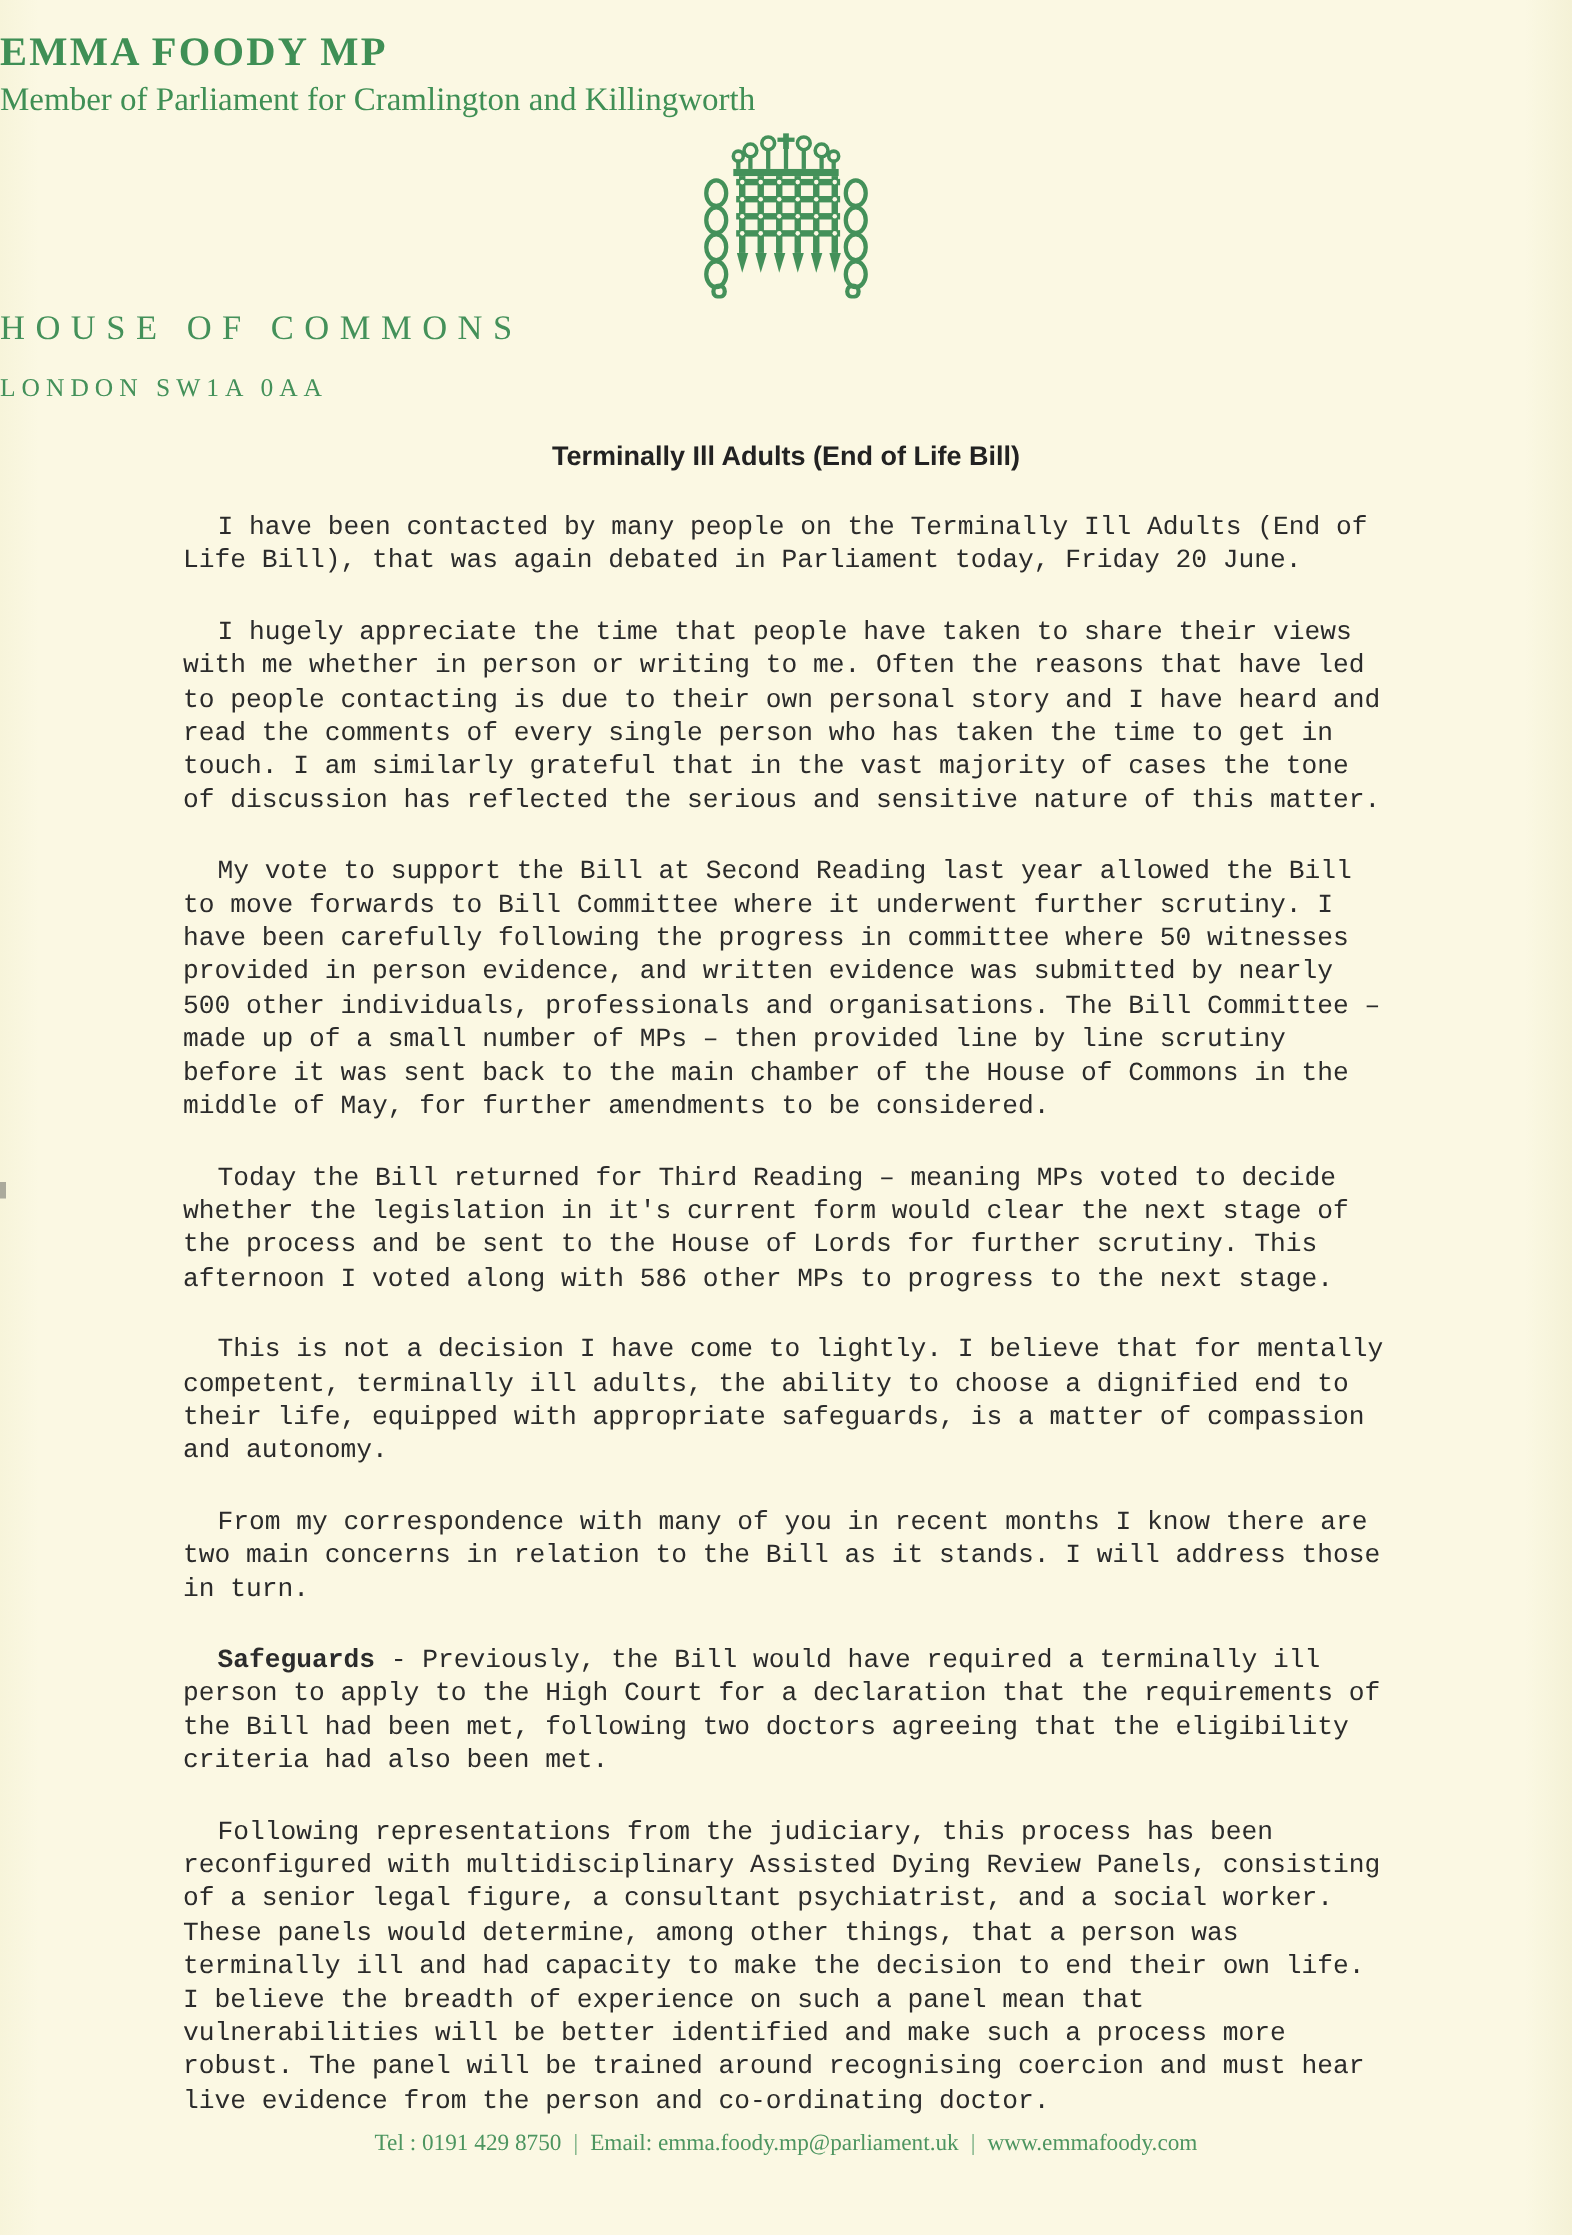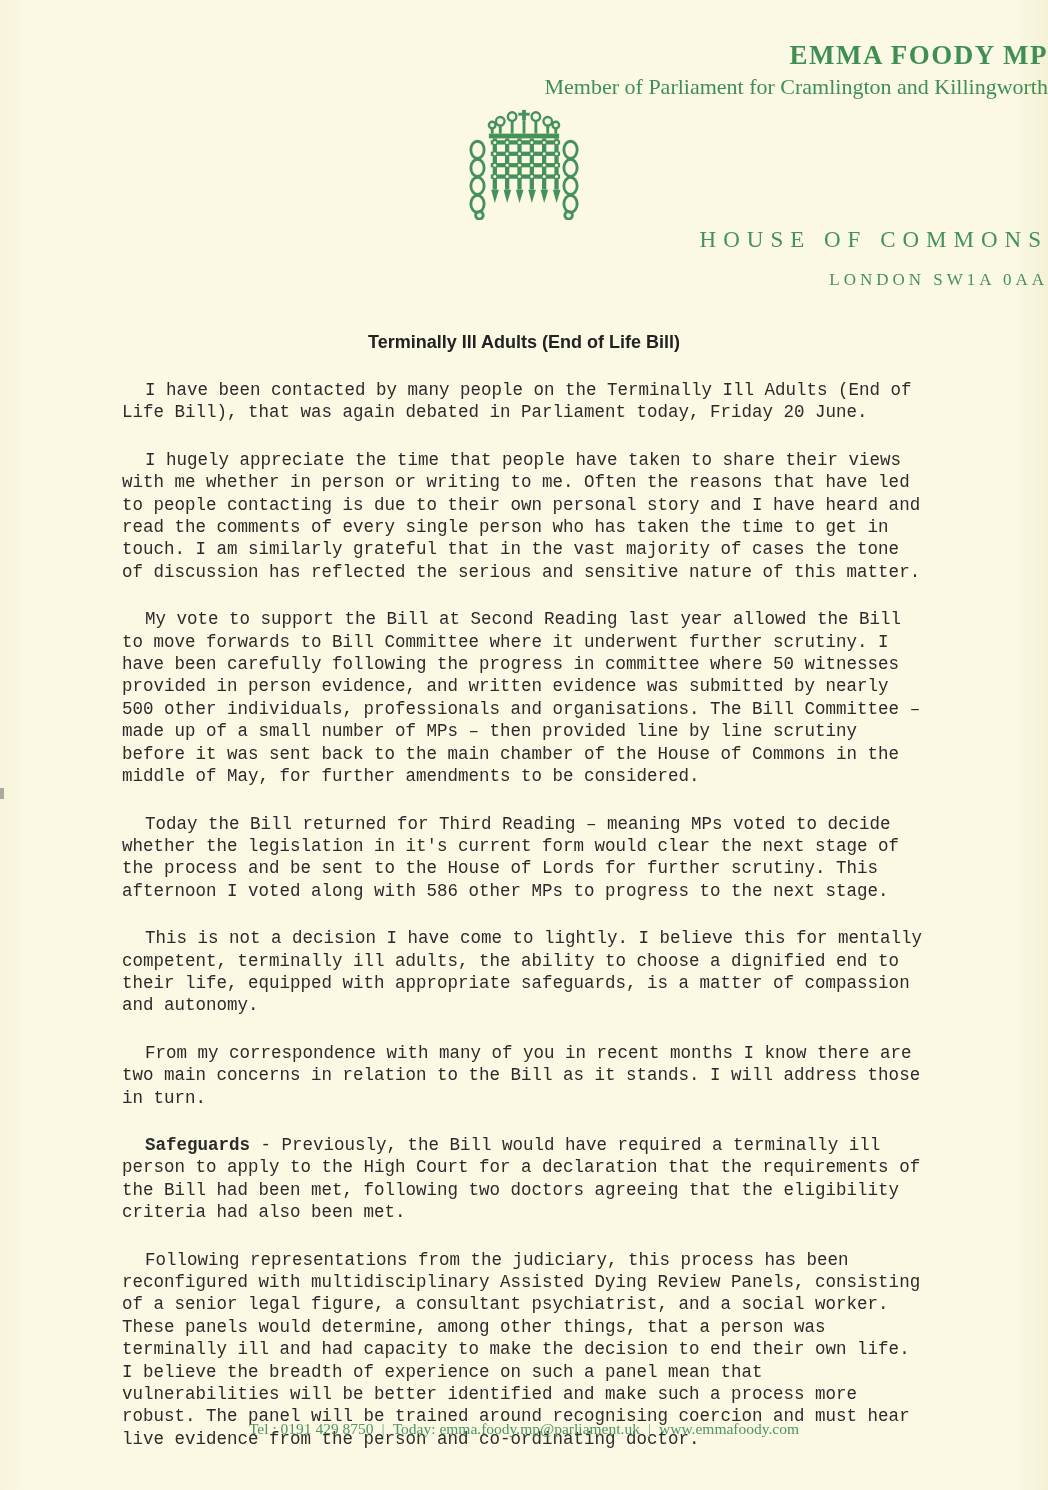--- a/index.html
+++ b/index.html
@@ -11,7 +11,7 @@
     position:relative;
     overflow:hidden;
   }
-  .letterhead { text-align:right; padding-top:40px; }
+  .letterhead { text-align:left; padding-top:19px; }
   .mp-name {
     font-family:"Liberation Serif", serif;
     font-weight:bold;

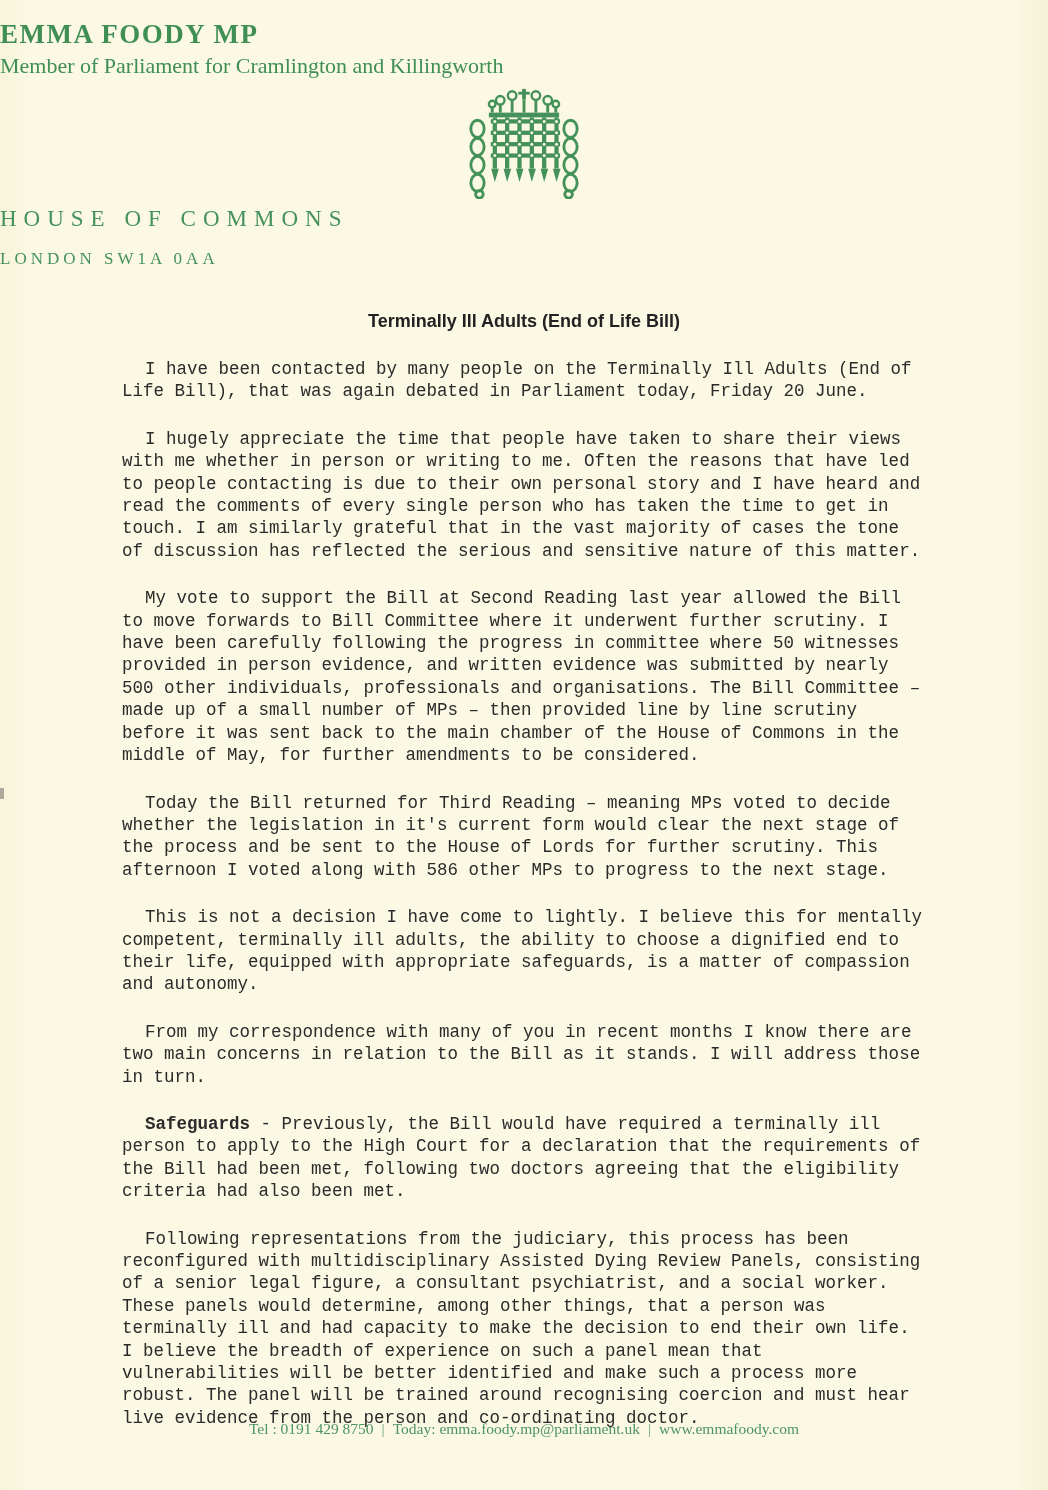--- a/index.html
+++ b/index.html
@@ -45,7 +45,7 @@
     font-weight:bold;
     font-size:18px;
     color:#222;
-    margin-top:42px;
+    margin-top:25px;
   }
   .letter-body {
     margin:26px 118px 0 122px;

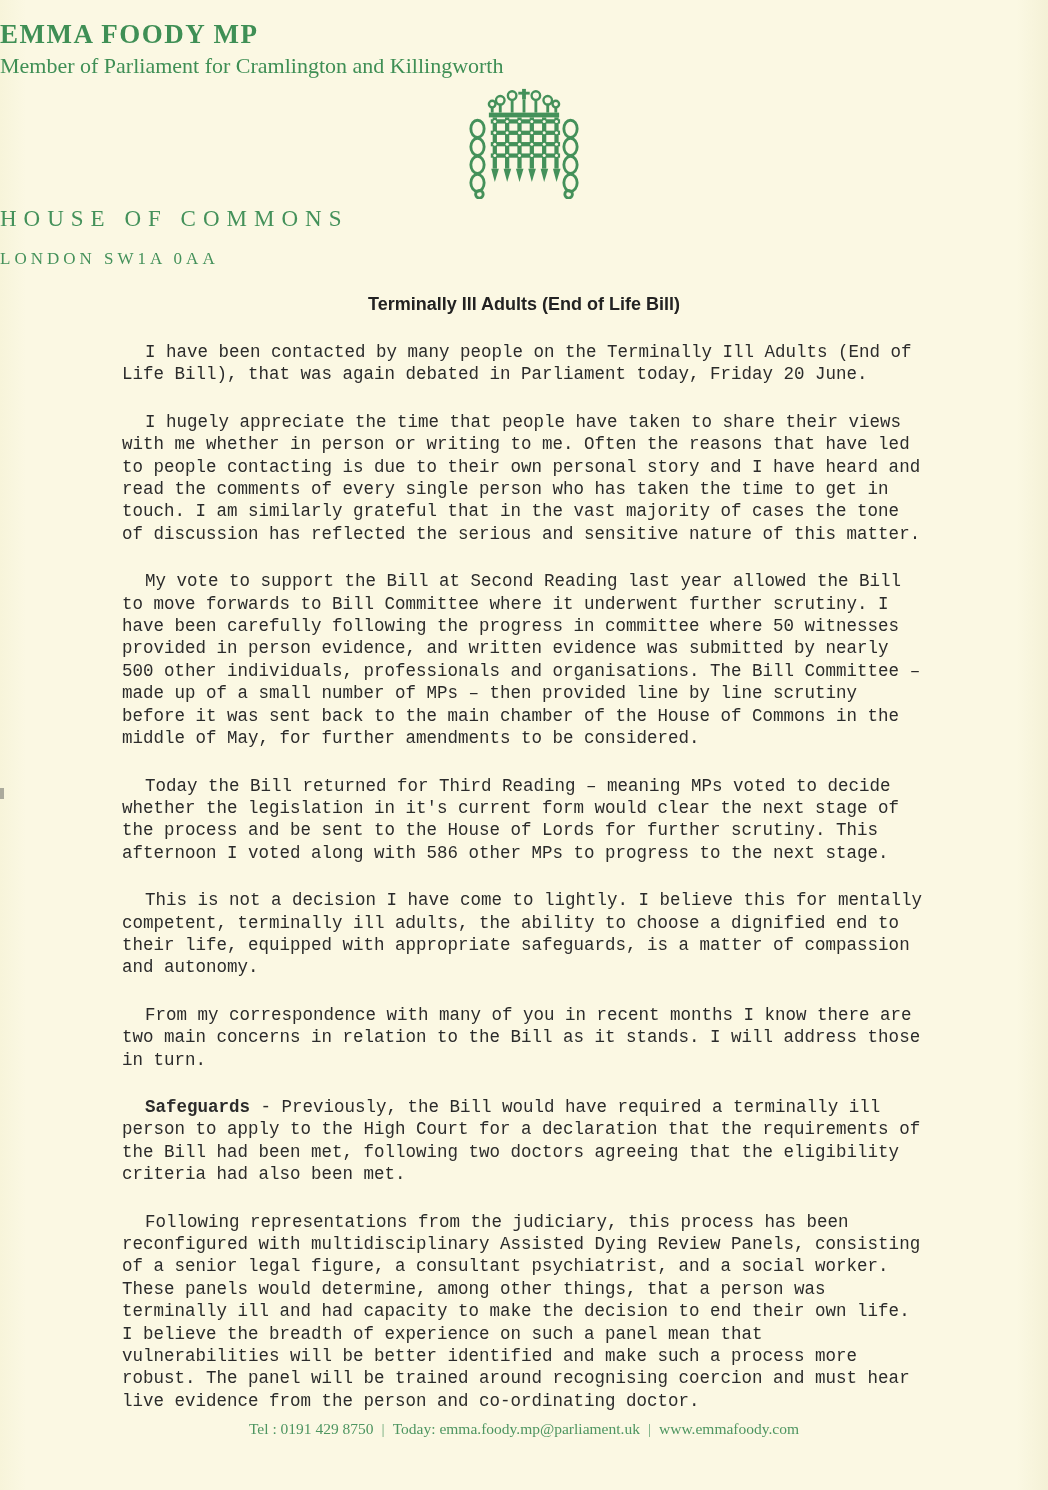--- a/index.html
+++ b/index.html
@@ -182,7 +182,7 @@
   <p><span class="lead"></span><span>I hugely appreciate the time that people have taken to share their views with me whether in person or writing to me. Often the reasons that have led to people contacting is due to their own personal story and I have heard and read the comments of every single person who has taken the time to get in touch. I am similarly grateful that in the vast majority of cases the tone of discussion has reflected the serious and sensitive nature of this matter.</span></p>
   <p><span class="lead"></span><span>My vote to support the Bill at Second Reading last year allowed the Bill to move forwards to Bill Committee where it underwent further scrutiny. I have been carefully following the progress in committee where 50 witnesses provided in person evidence, and written evidence was submitted by nearly 500 other individuals, professionals and organisations. The Bill Committee – made up of a small number of MPs – then provided line by line scrutiny before it was sent back to the main chamber of the House of Commons in the middle of May, for further amendments to be considered.</span></p>
   <p><span class="lead"></span><span>Today the Bill returned for Third Reading – meaning MPs voted to decide whether the legislation in it's current form would clear the next stage of the process and be sent to the House of Lords for further scrutiny. This afternoon I voted along with 586 other MPs to progress to the next stage.</span></p>
-  <p><span class="lead"></span><span>This is not a decision I have come to lightly. I believe this for mentally competent, terminally ill adults, the ability to choose a dignified end to their life, equipped with appropriate safeguards, is a matter of compassion and autonomy.</span></p>
+  <p><span class="lead"></span><span>This is not a decision I have come to lightly. I believe that for mentally competent, terminally ill adults, the ability to choose a dignified end to their life, equipped with appropriate safeguards, is a matter of compassion and autonomy.</span></p>
   <p><span class="lead"></span><span>From my correspondence with many of you in recent months I know there are two main concerns in relation to the Bill as it stands. I will address those in turn.</span></p>
   <p><span class="lead">Safeguards</span><span> - Previously, the Bill would have required a terminally ill person to apply to the High Court for a declaration that the requirements of the Bill had been met, following two doctors agreeing that the eligibility criteria had also been met.</span></p>
   <p><span class="lead"></span><span>Following representations from the judiciary, this process has been reconfigured with multidisciplinary Assisted Dying Review Panels, consisting of a senior legal figure, a consultant psychiatrist, and a social worker. These panels would determine, among other things, that a person was terminally ill and had capacity to make the decision to end their own life. I believe the breadth of experience on such a panel mean that vulnerabilities will be better identified and make such a process more robust. The panel will be trained around recognising coercion and must hear live evidence from the person and co-ordinating doctor.</span></p>

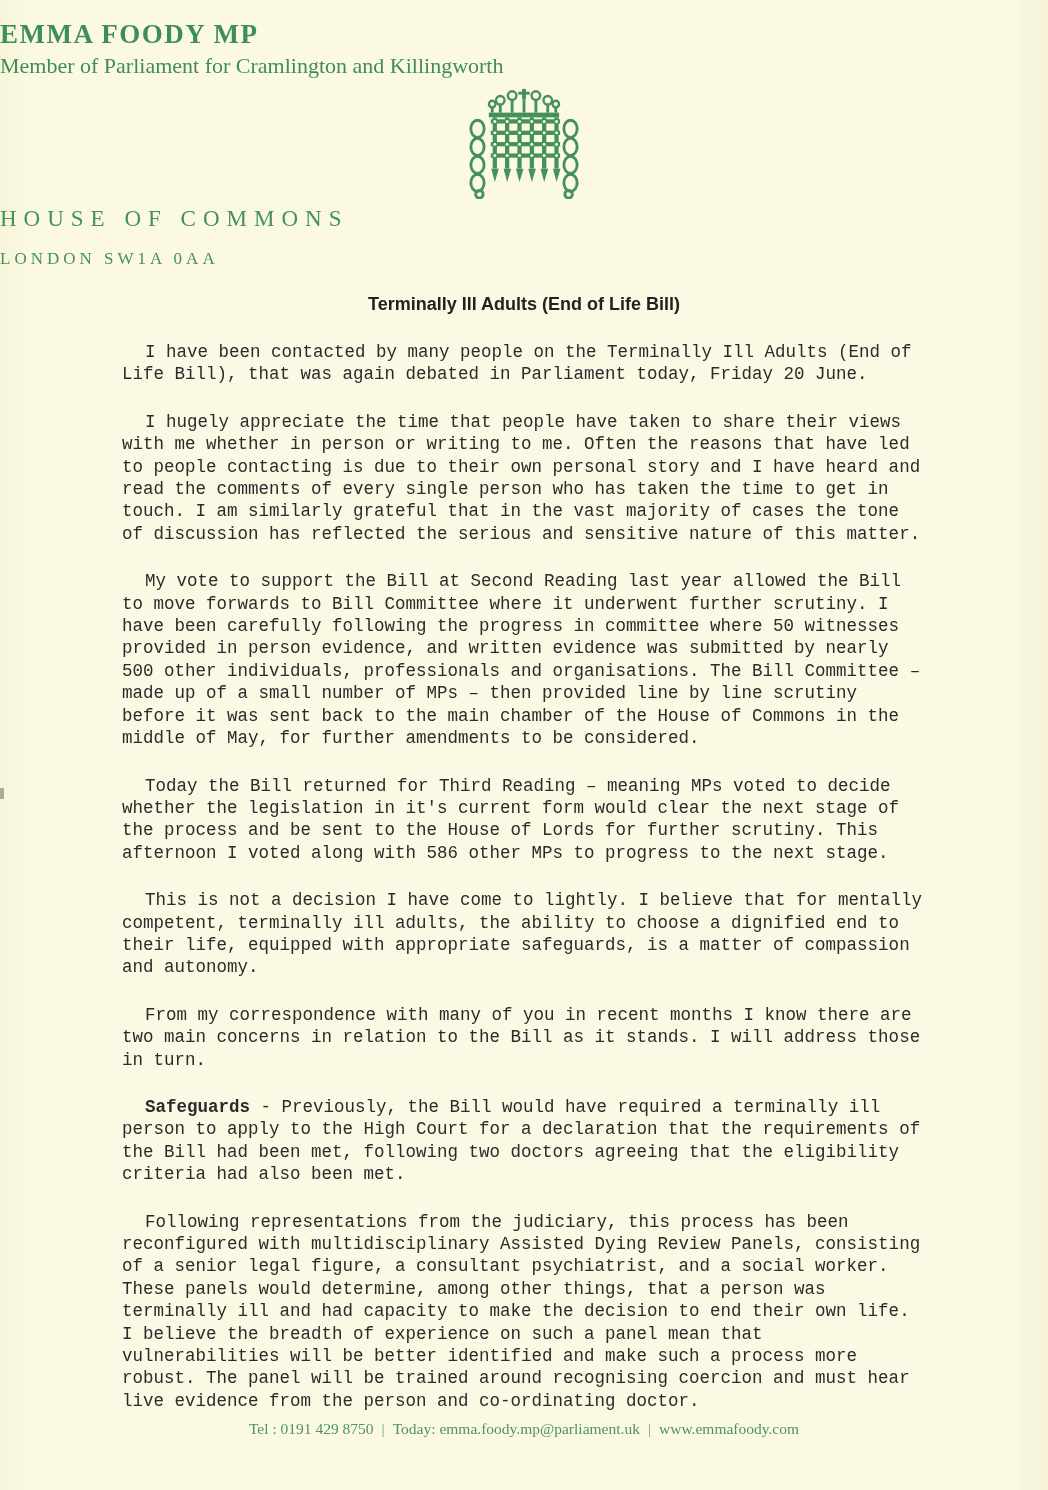--- a/index.html
+++ b/index.html
@@ -192,7 +192,7 @@
 
 <div class="footer">
   <div>
-    <span>Tel : 0191 429 8750</span><span class="sep">|</span><span>Today: emma.foody.mp@parliament.uk</span><span class="sep">|</span><span>www.emmafoody.com</span>
+    <span>Tel : 0191 429 8750</span><span class="sep">|</span><span>Email: emma.foody.mp@parliament.uk</span><span class="sep">|</span><span>www.emmafoody.com</span>
   </div>
 </div>
 

